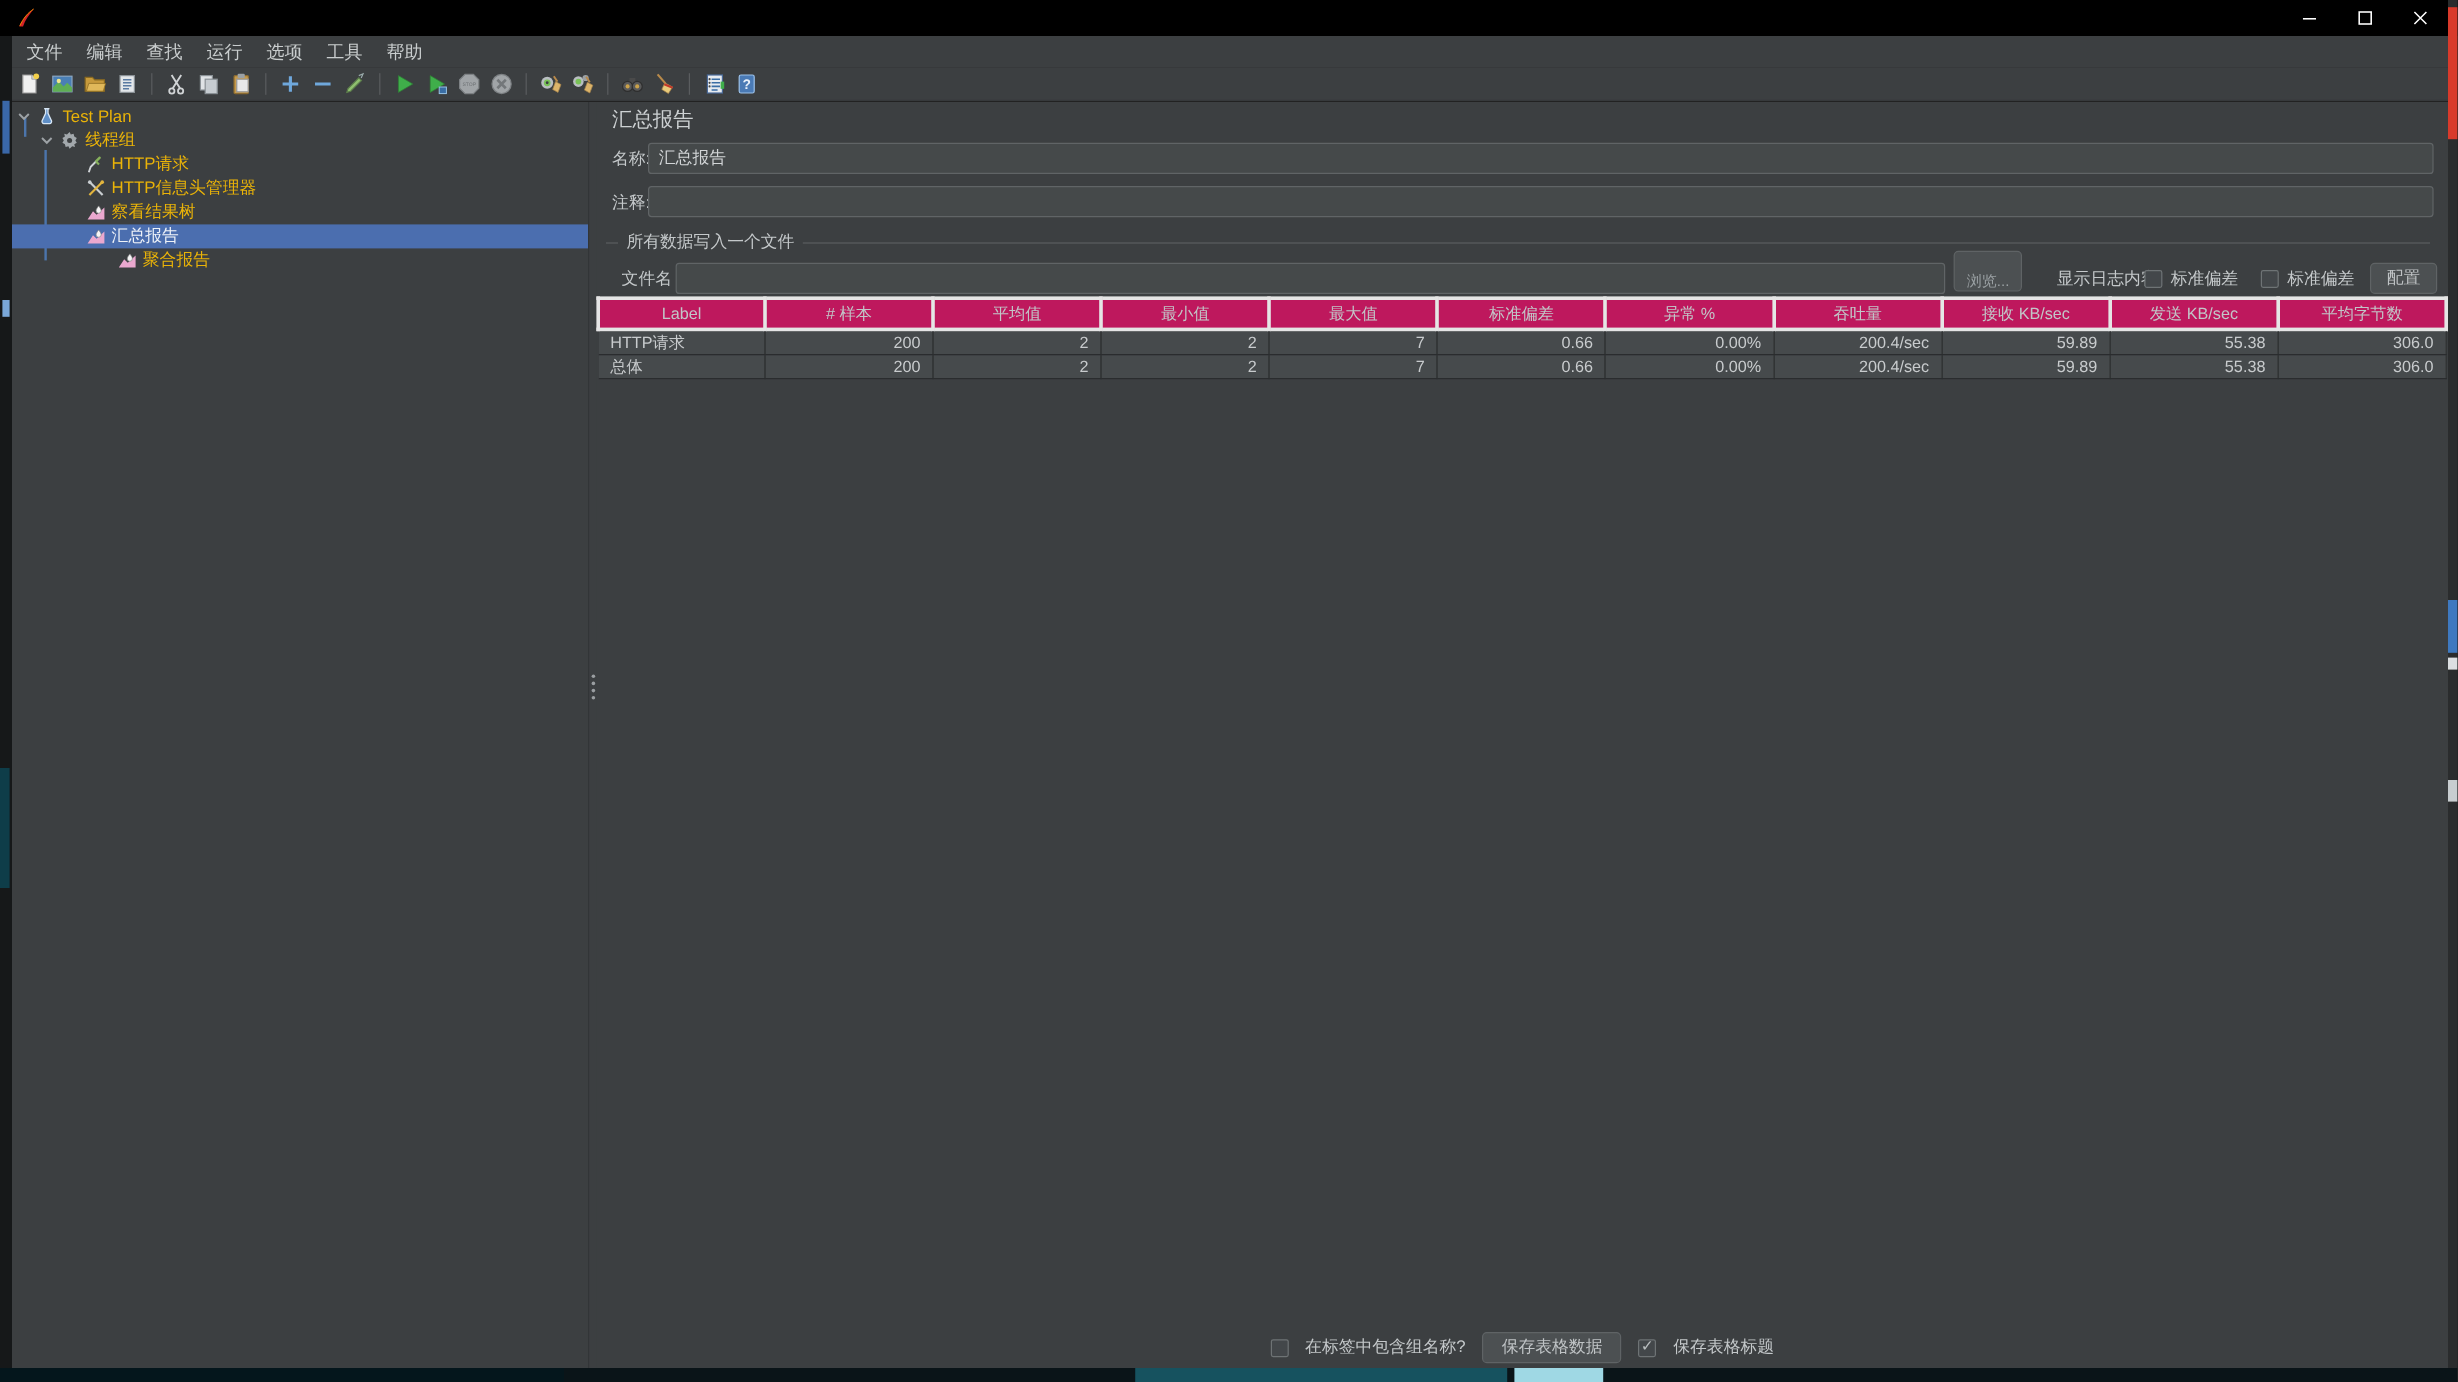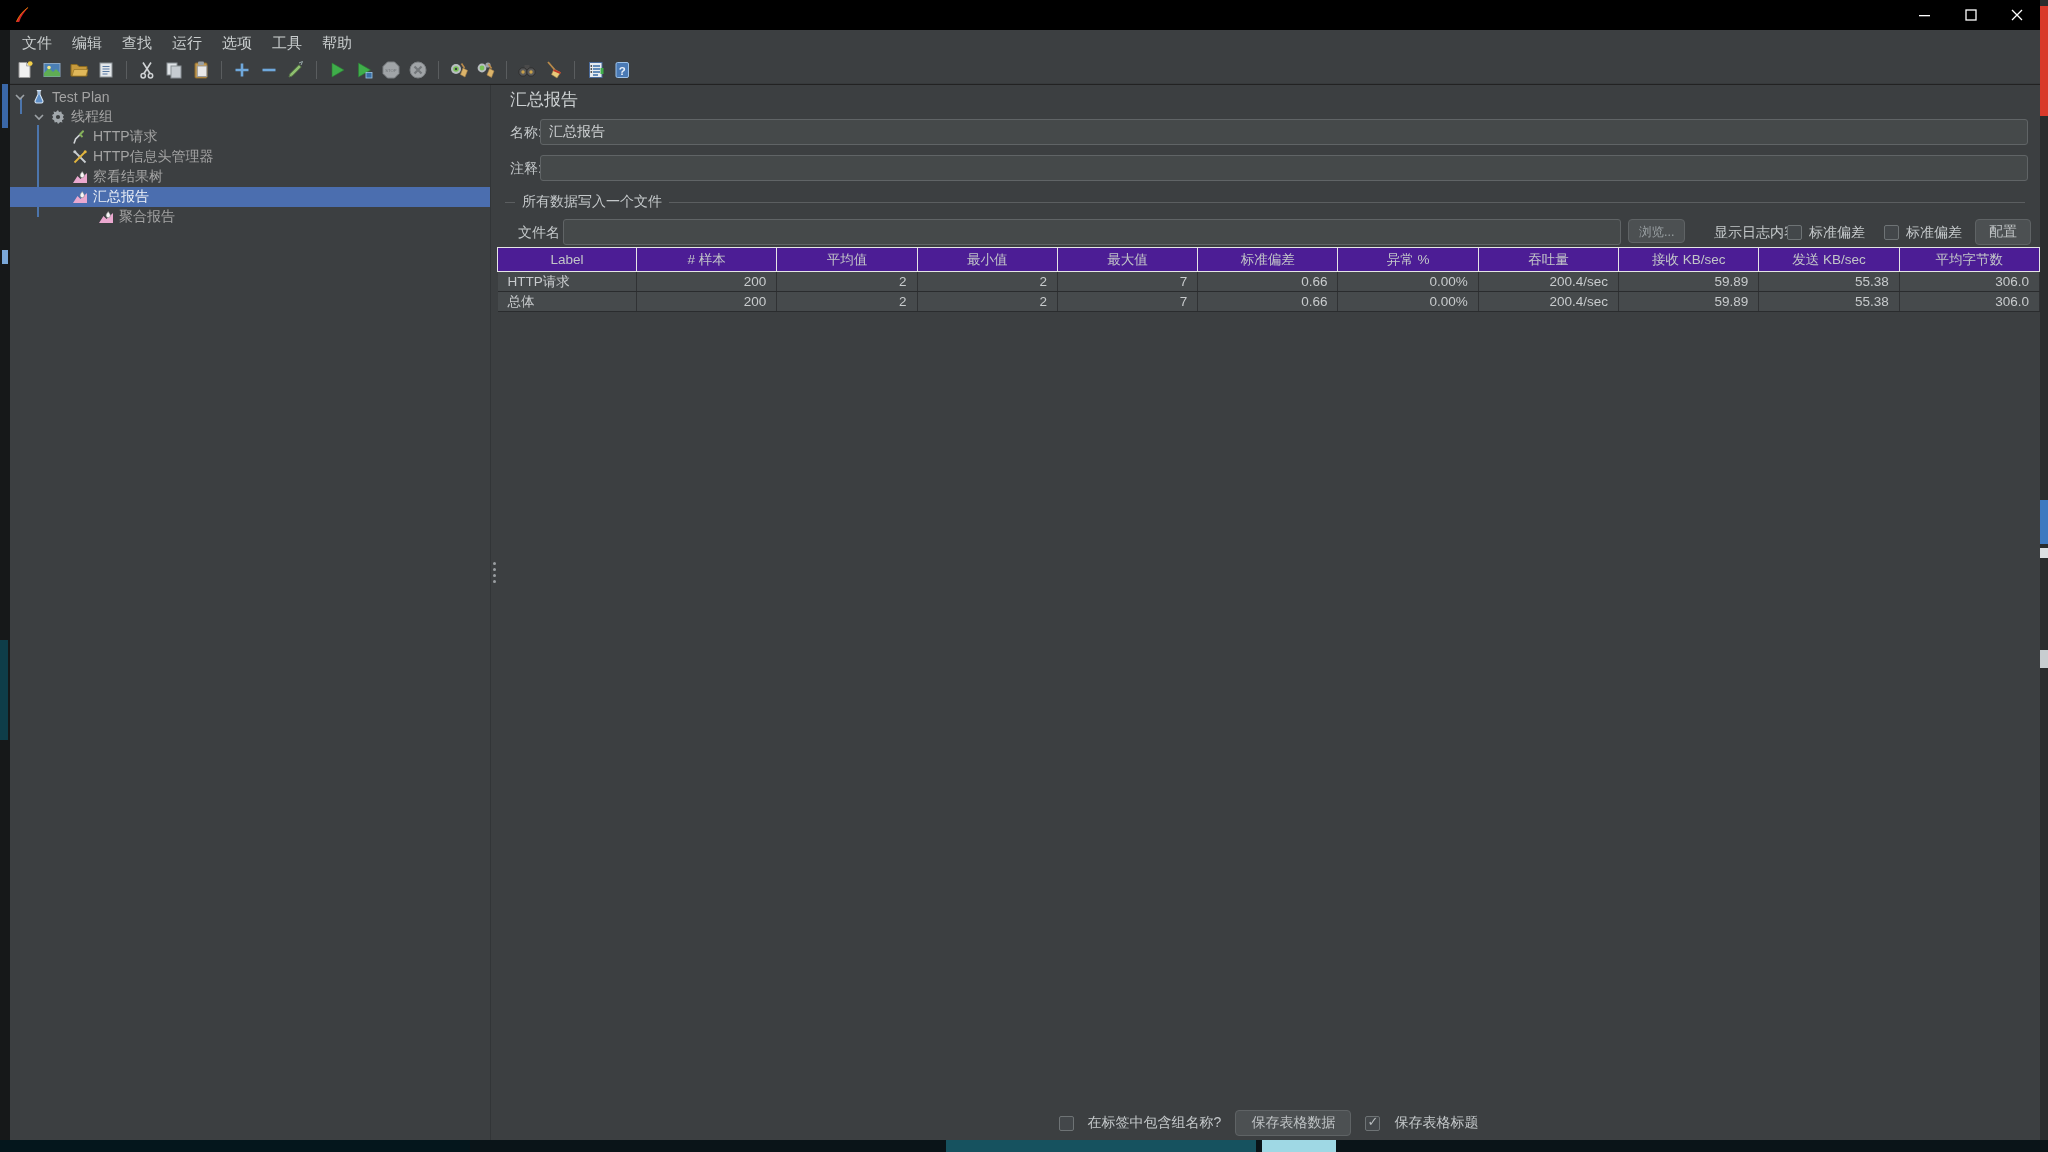--- a/index.html
+++ b/index.html
@@ -38,7 +38,7 @@
   
   .tree-panel{position:absolute;left:10px;top:85px;width:480px;height:1055px;background:#3c3f41;}
   .tree-row{position:absolute;left:0;width:480px;height:20px;display:flex;align-items:center;gap:5px;
-            box-sizing:border-box;font-size:14px;color:#a3a3a3;cursor:default;}
+            box-sizing:border-box;font-size:14px;color:#eab308;cursor:default;}
   .tree-row.selected{background:#4b6eaf;color:#eef2f8;}
   .chev{width:12px;height:12px;display:flex;}
   .ticon16{width:16px;height:16px;display:flex;}

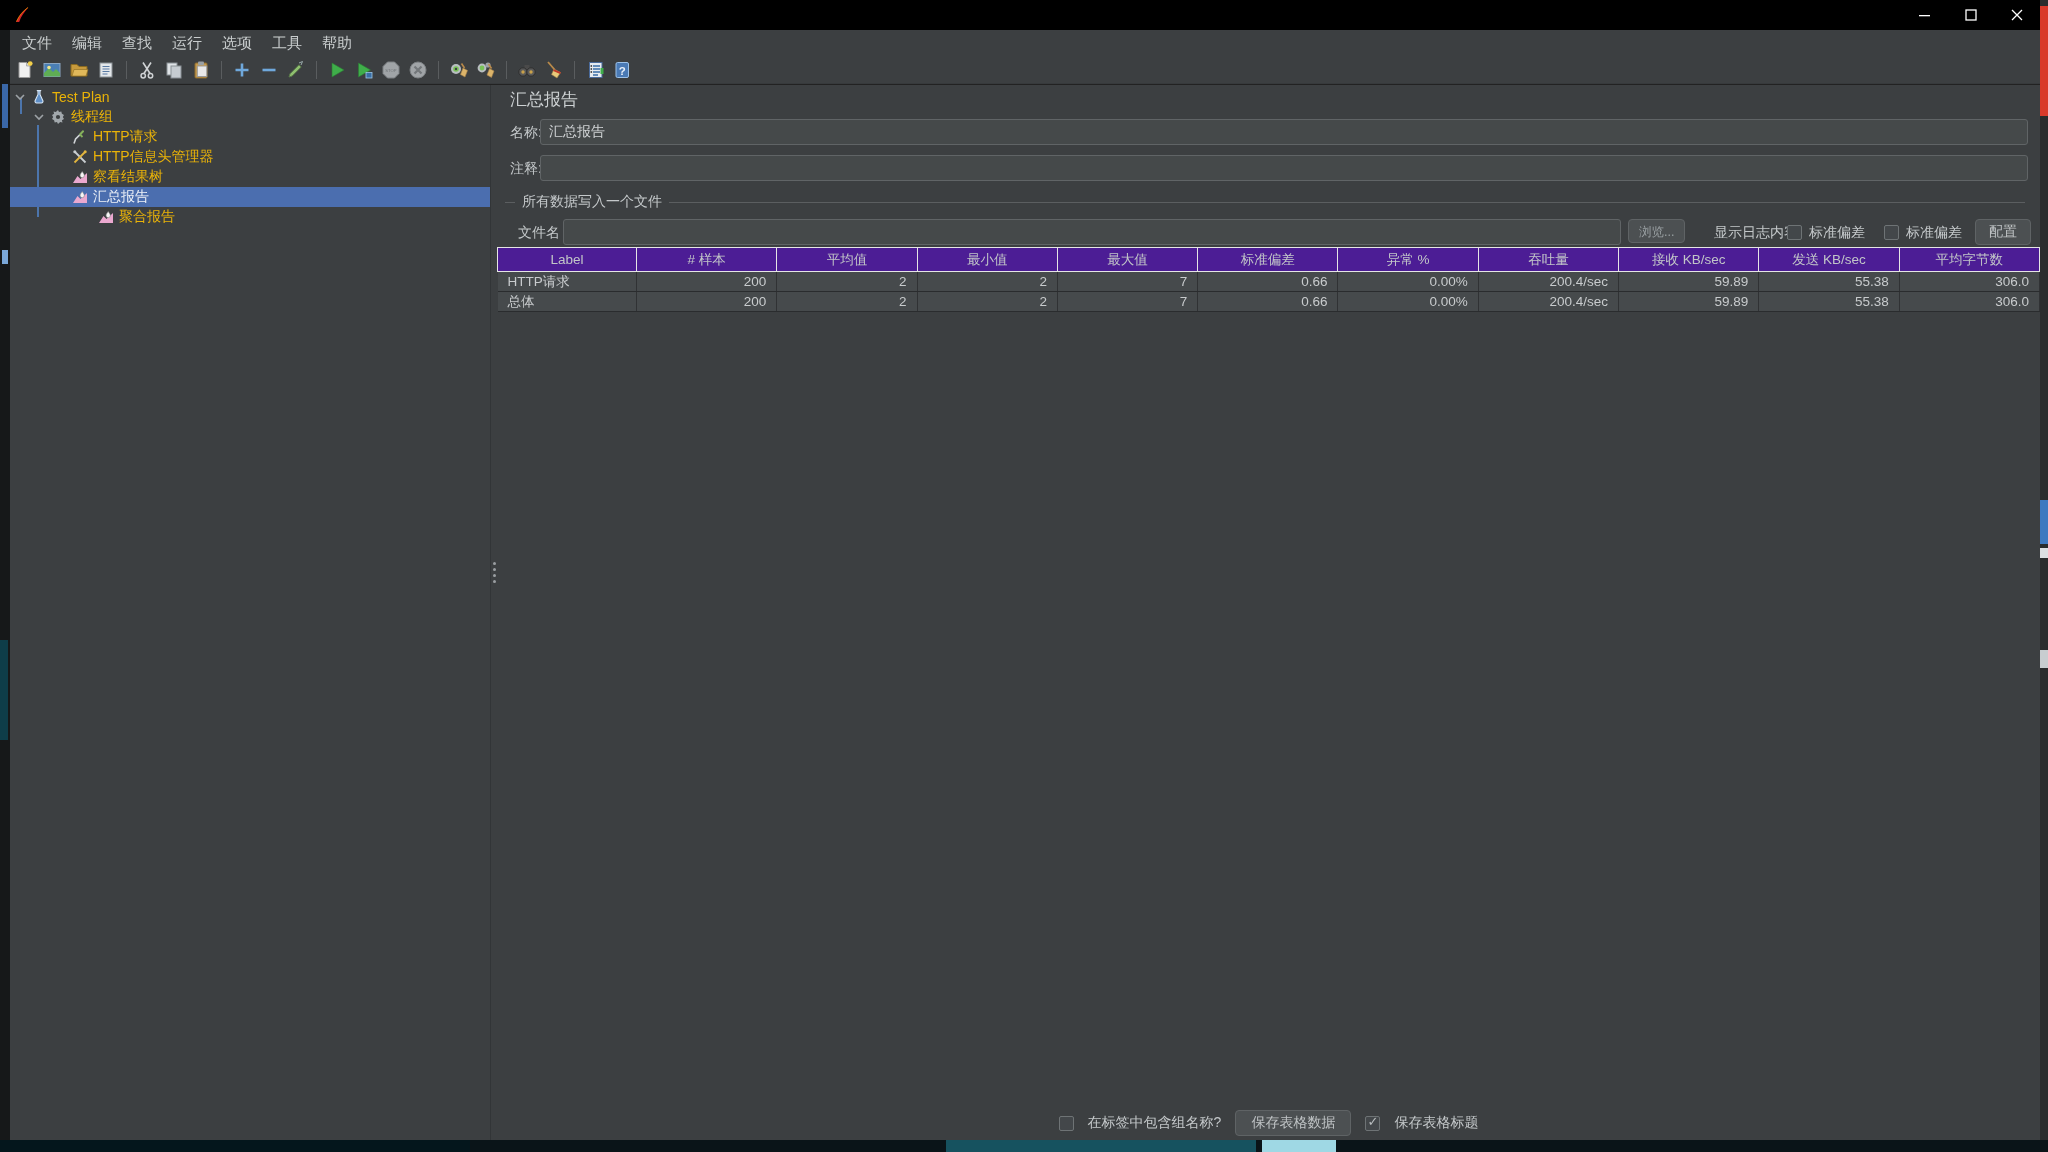--- a/index.html
+++ b/index.html
@@ -388,7 +388,7 @@
 
   <span class="frm-label file-row-label" style="left:21px;top:134px;">文件名</span>
   <input class="tinput" style="left: 66px; top: 134px; width: 1058px;" value="">
-  <button class="btn" style="position:absolute;left:1131px;top:134px;height:24px;padding:4px 10px;font-size:12.5px;color:#9aa0a3;">浏览...</button>
+  <button class="btn" style="position:absolute;left:1131px;top:124px;height:24px;padding:16px 10px;font-size:12.5px;color:#9aa0a3;">浏览...</button>
   <span class="frm-label" style="left:1193px;top:134px;line-height:26px;margin-left:24px;">显示日志内容:</span>
   <span class="checkbox" style="position:absolute;left:1290px;top:140px;"></span>
   <span class="frm-label" style="left:1312px;top:134px;line-height:26px;">标准偏差</span>

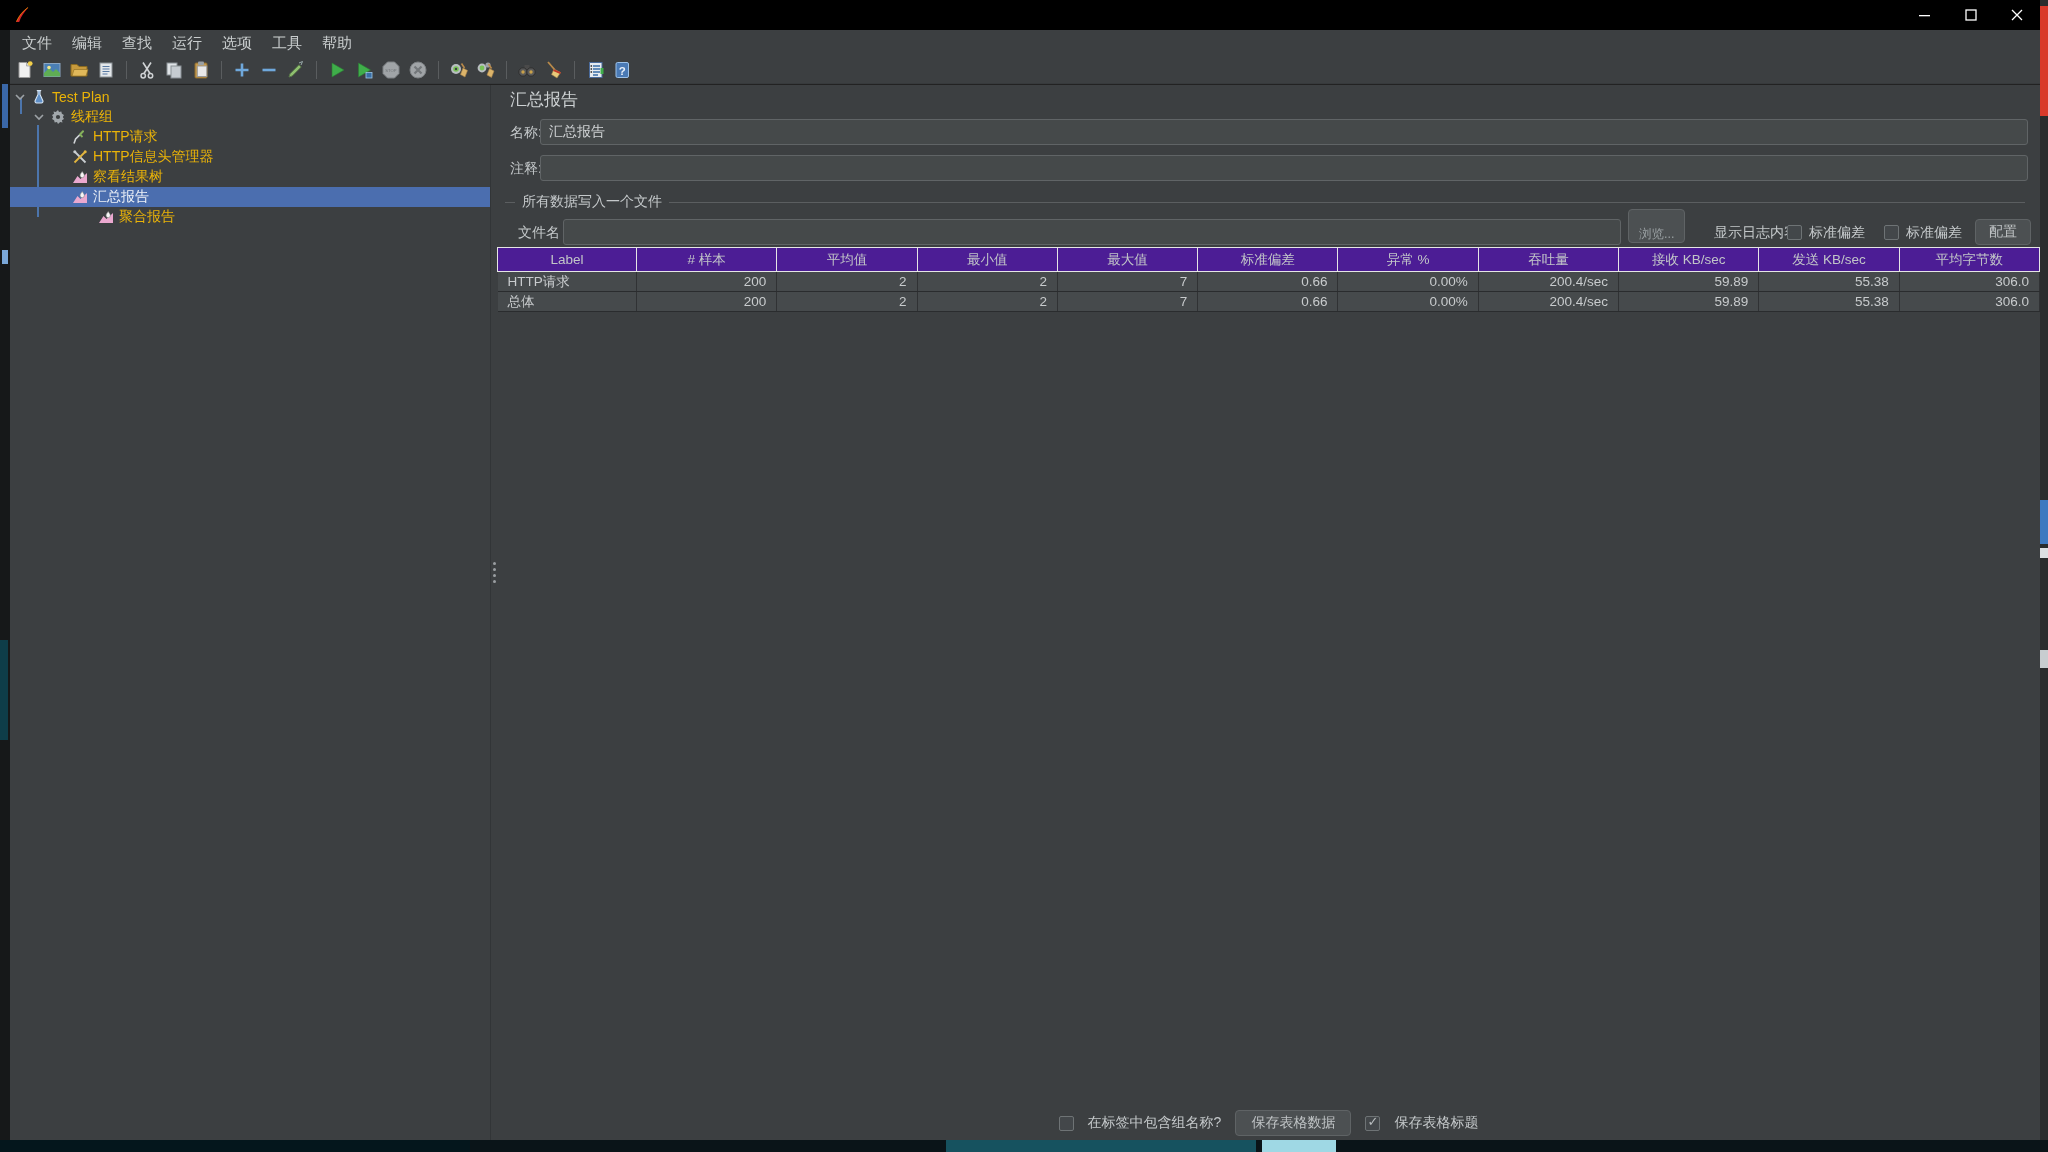--- a/index.html
+++ b/index.html
@@ -66,7 +66,7 @@
   .checkbox.checked::after{content:"✓";position:absolute;left:1px;top:-3px;font-size:13px;color:#b9bdbf;}
   
   .sum-table{position:absolute;left:0;top:162px;width:1543px;border-collapse:collapse;table-layout:fixed;font-size:13.5px;}
-  .sum-table th{background:#4c1d95;border:1px solid #e5e5e5;height:23px;font-weight:normal;color:#c2c6c8;padding:0 4px;}
+  .sum-table th{background:#be185d;border:3px solid #e5e5e5;height:23px;font-weight:normal;color:#c2c6c8;padding:0 4px;}
   .sum-table td{background:#464a4c;border-right:1px solid #303234;border-bottom:1px solid #2a2c2e;
                 height:19px;padding:0 10px;text-align:right;color:#c8cbcd;white-space:nowrap;overflow:hidden;}
   .sum-table td.lab{text-align:left;}

